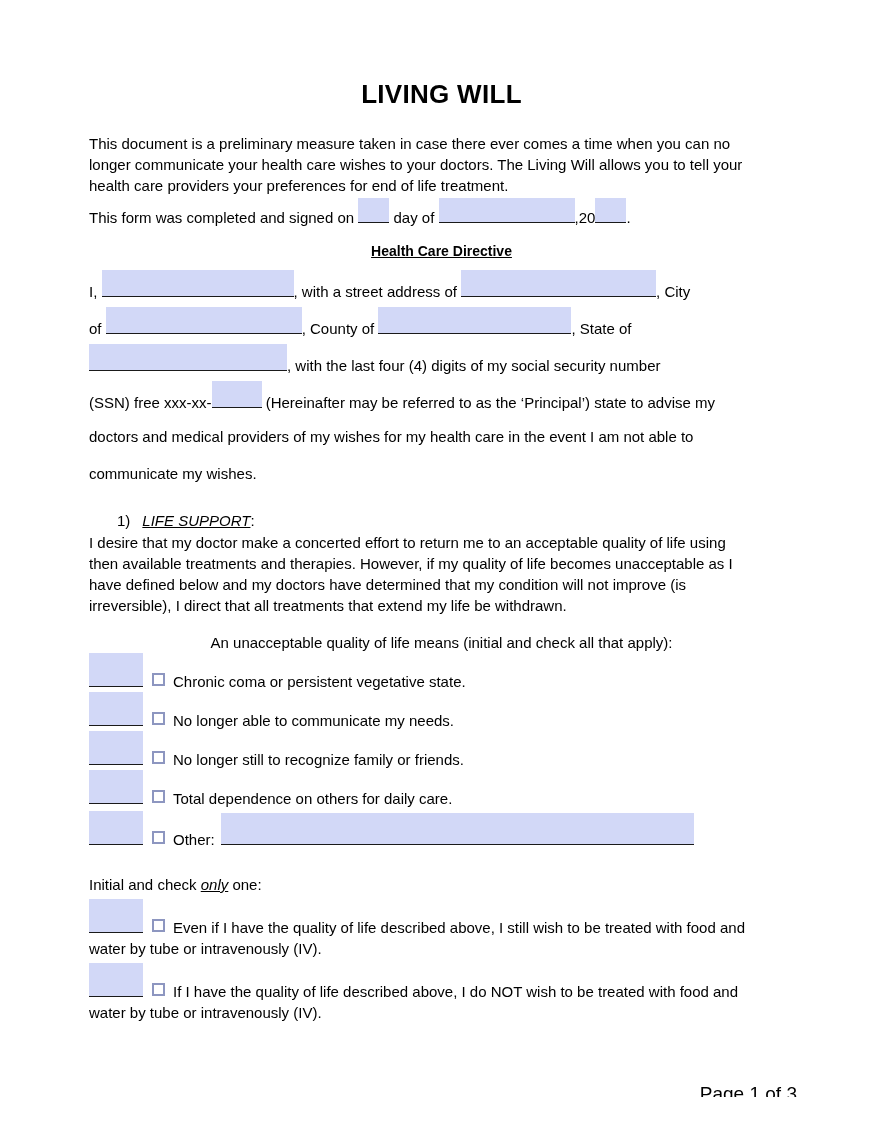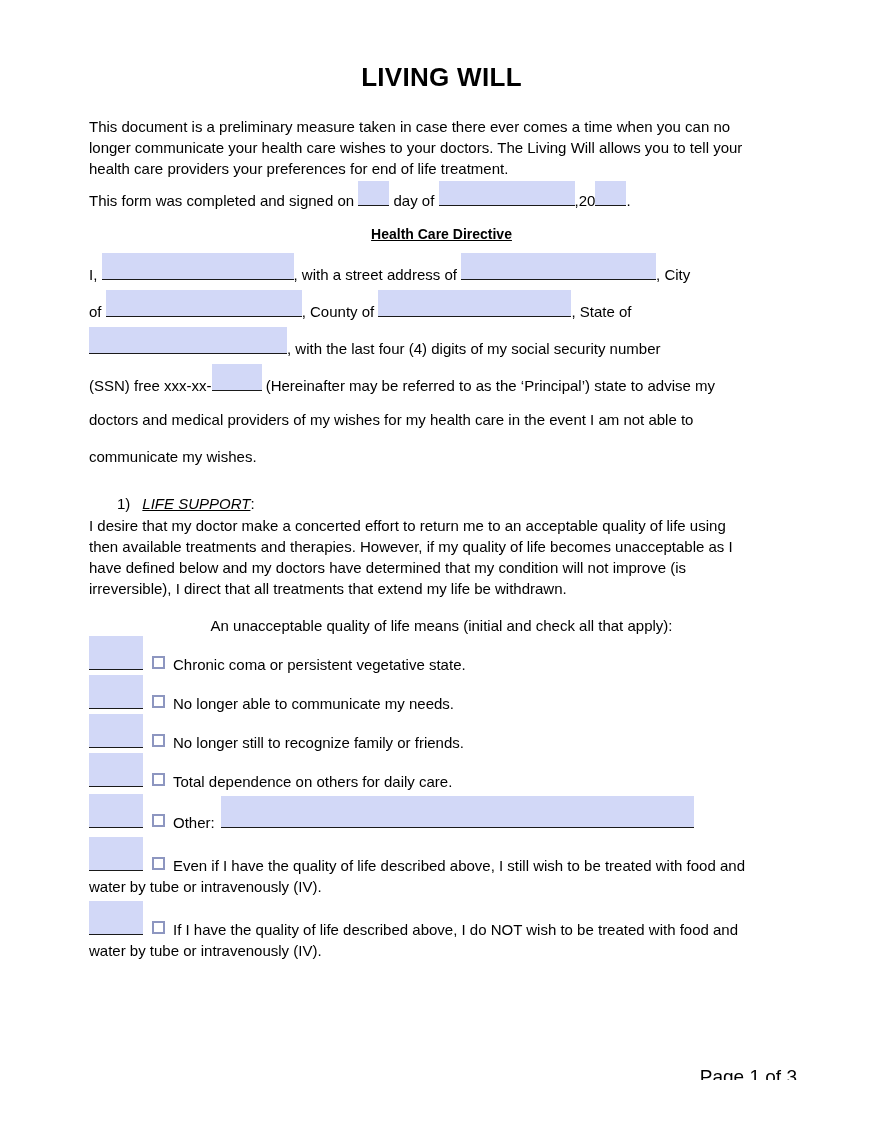--- a/index.html
+++ b/index.html
@@ -11,6 +11,7 @@
     font-family:"Liberation Sans", sans-serif;
     font-size:15px; line-height:21px; color:#000;
     overflow:hidden;
+    margin-top:17px;
   }
   .content { position:absolute; left:89px; top:0; width:705px; }
 

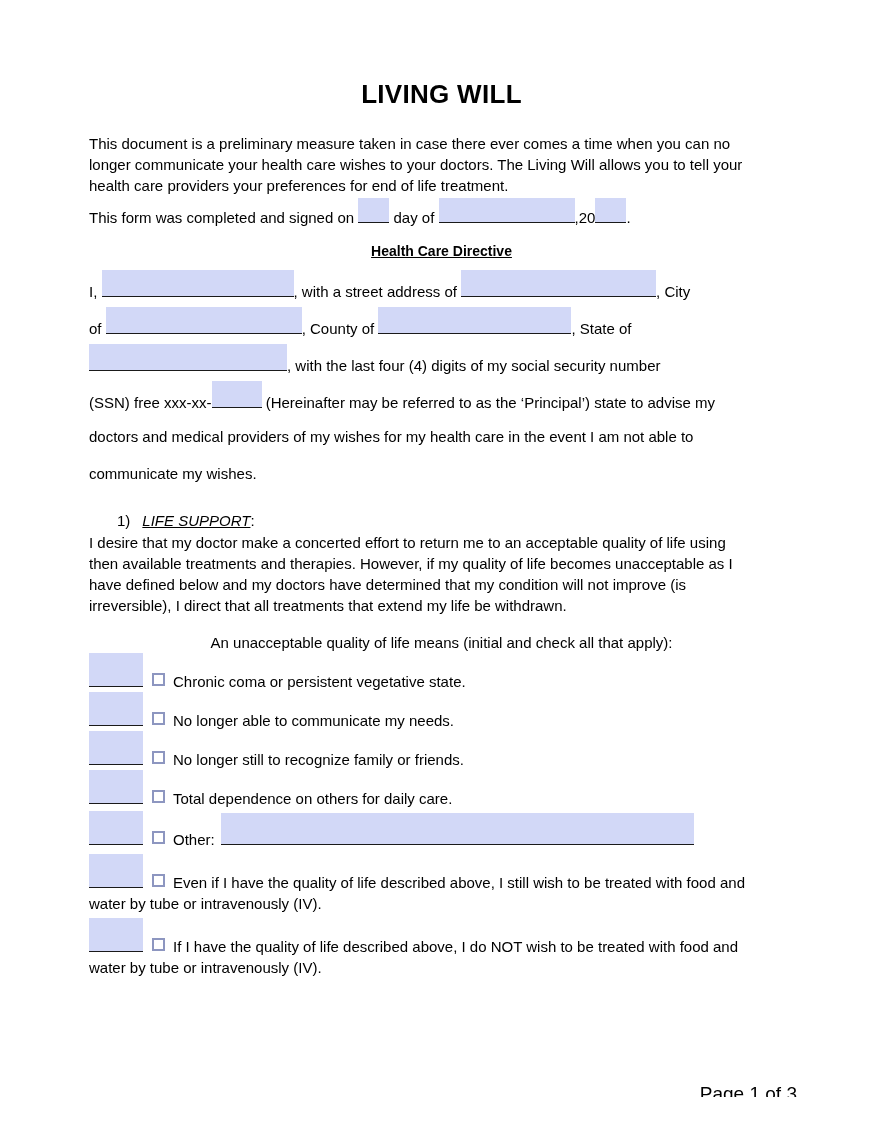--- a/index.html
+++ b/index.html
@@ -112,6 +112,7 @@
     <div class="check-row"><span class="field f-initial"></span><span class="cb"></span><span class="opt-label">Total dependence on others for daily care.</span></div>
     <div class="check-row other-row"><span class="field f-initial"></span><span class="cb"></span><span class="opt-label">Other:</span><span class="field f-other"></span></div>
 
+    <div class="only-prompt"><span>Initial and check </span><span class="em-ul">only</span><span> one:</span></div>
 
     <div class="only-item"><span class="field f-initial"></span><span class="cb"></span><span class="only-label">Even if I have the quality of life described above, I still wish to be treated with food and
 water by tube or intravenously (IV).</span></div>

